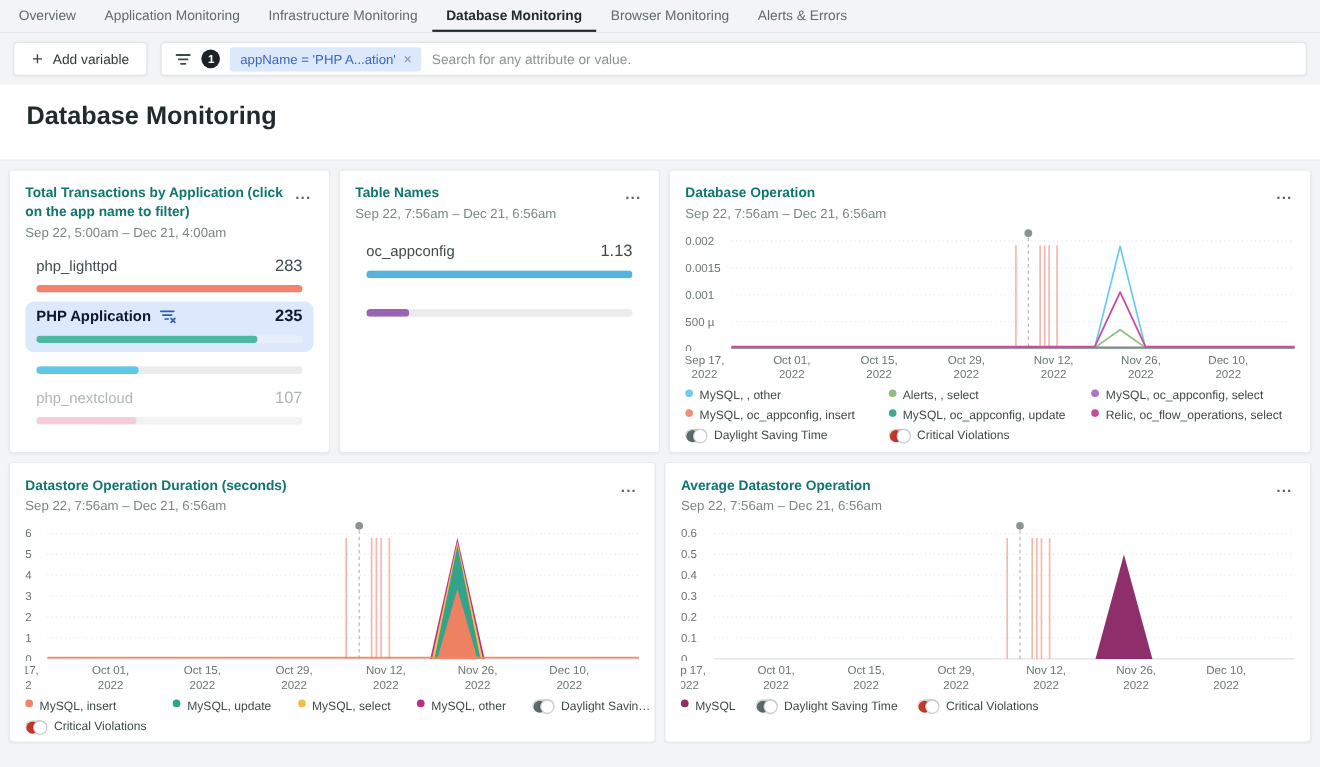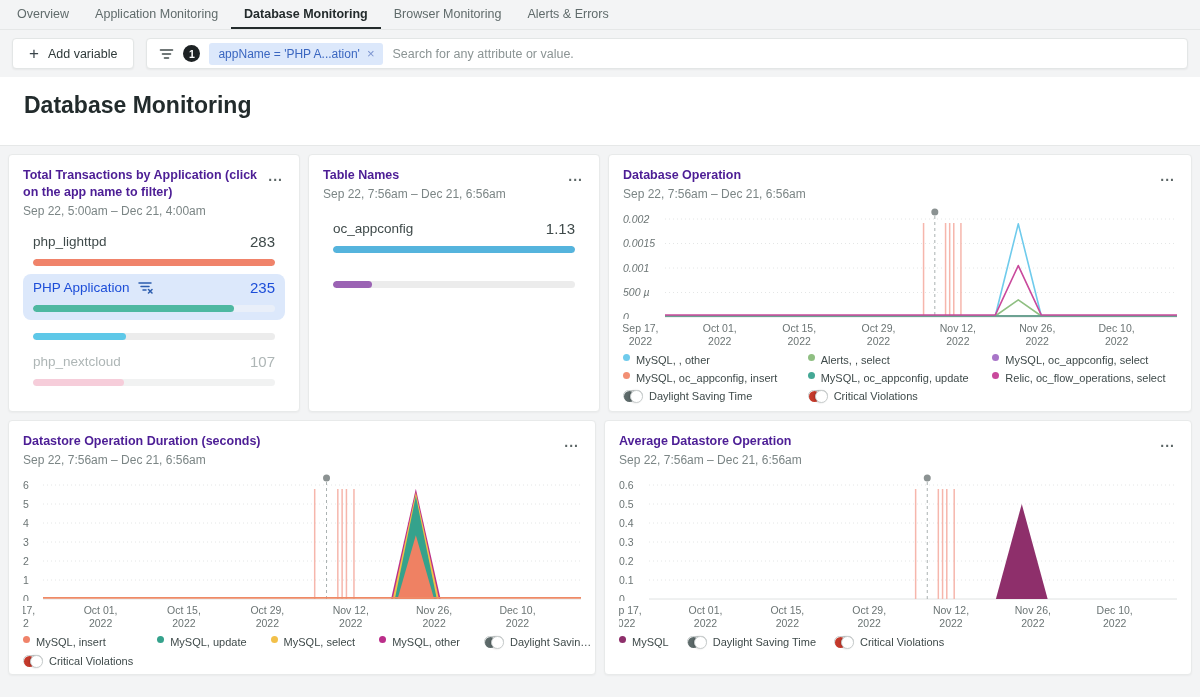--- a/index.html
+++ b/index.html
@@ -82,6 +82,7 @@
 <nav class="topnav">
     <div class="tab">Overview</div>
     <div class="tab">Application Monitoring</div>
+    <div class="tab">Infrastructure Monitoring</div>
     <div class="tab active">Database Monitoring</div>
     <div class="tab">Browser Monitoring</div>
     <div class="tab">Alerts &amp; Errors</div>

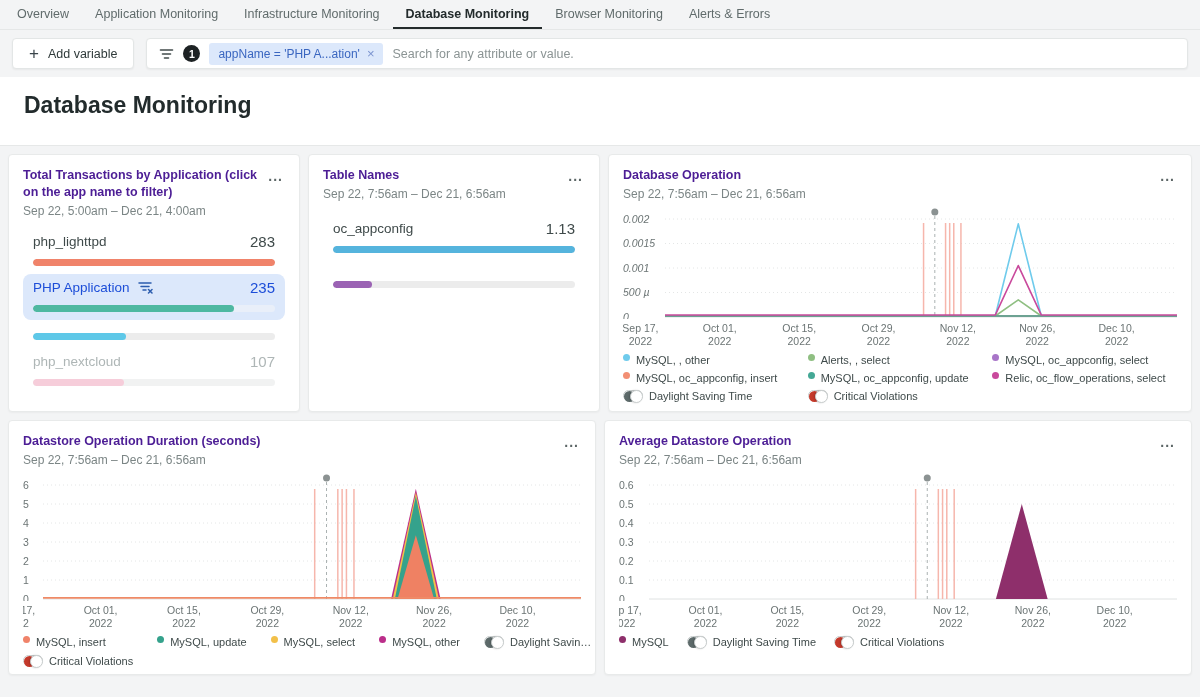--- a/index.html
+++ b/index.html
@@ -34,7 +34,7 @@
   .row1 .panel { height:258px; }
   .row2 .panel { height:255px; }
   .panel-head { display:flex; justify-content:space-between; align-items:flex-start; }
-  .p-title { font-size:12.5px; font-weight:bold; color:#4c1d95; line-height:1.35; }
+  .p-title { font-size:12.5px; font-weight:bold; color:#0f766e; line-height:1.35; }
   .p-range { font-size:12px; color:#7b8585; margin-top:3px; }
   .p-menu { color:#5c6666; font-size:14px; font-weight:bold; letter-spacing:1px; cursor:pointer; line-height:1; padding:2px 2px; }
 

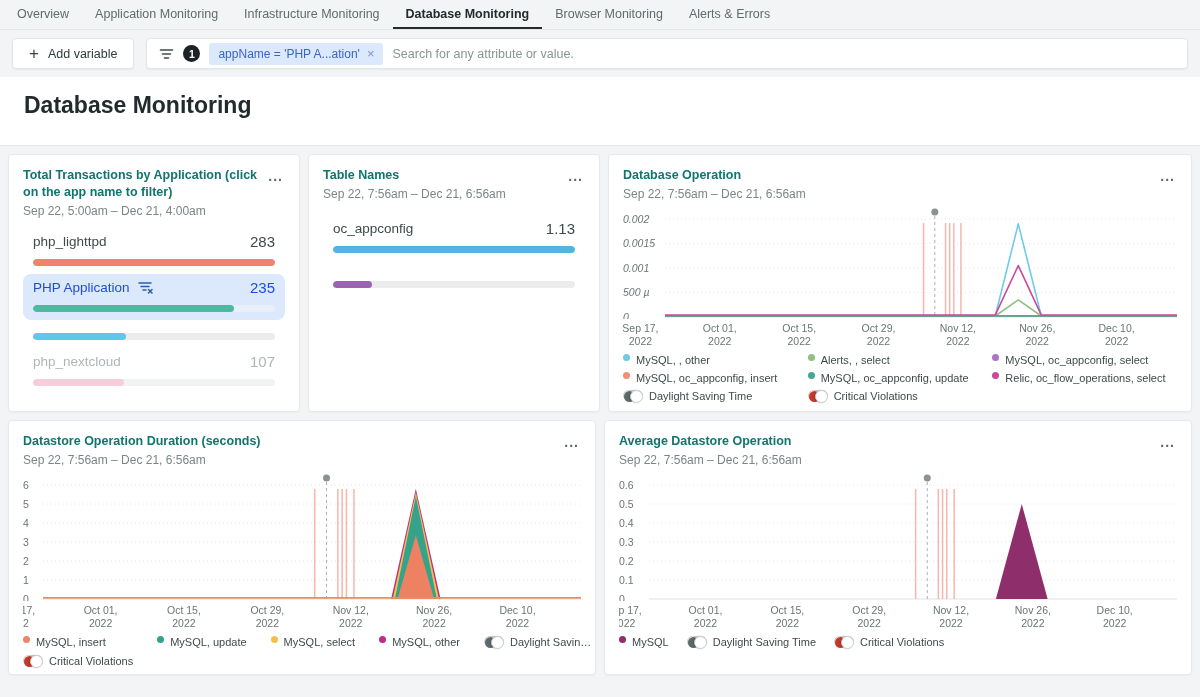--- a/index.html
+++ b/index.html
@@ -57,7 +57,7 @@
   .chart { margin-top:6px; }
   .plot { position:relative; }
   .plot svg { position:absolute; left:0; top:0; }
-  .plot-h112 { height:112px;font-style:italic; }
+  .plot-h112 { height:112px; }
   .plot-h128 { height:128px; }
   .xaxis { position:relative; height:27px; overflow:hidden; }
   .xlab { position:absolute; top:3px; transform:translateX(-50%); text-align:center; font-size:10.5px; color:#6b7474; line-height:1.25; white-space:nowrap; }

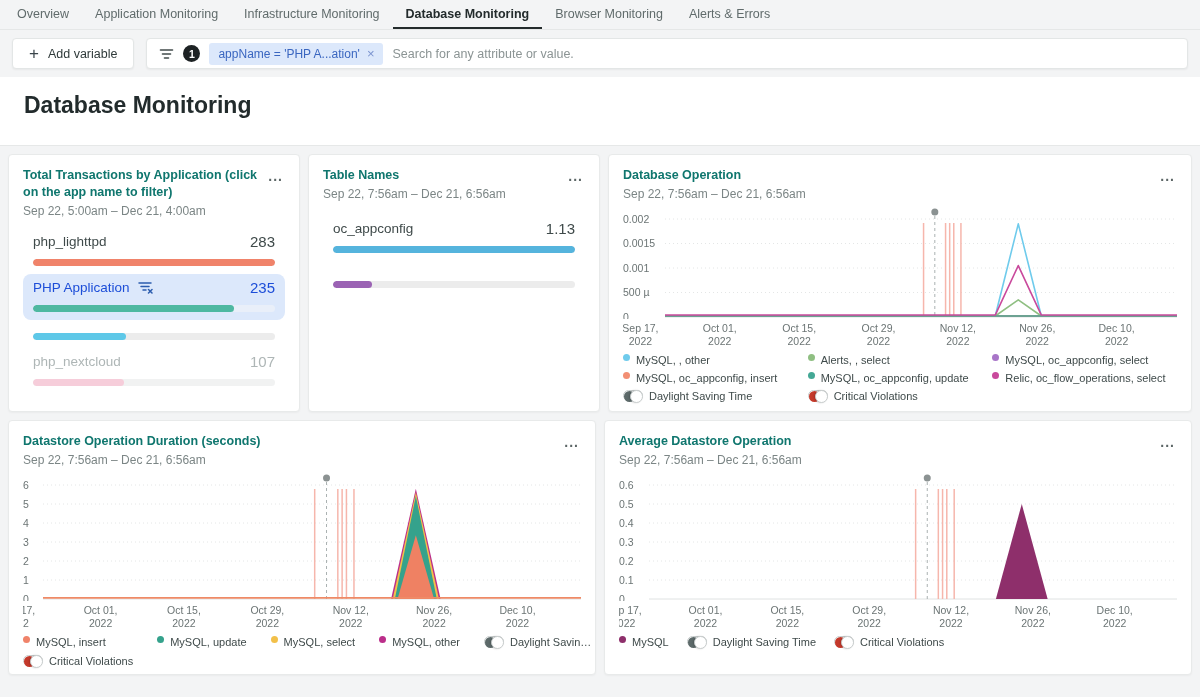--- a/index.html
+++ b/index.html
@@ -47,7 +47,7 @@
   .br-track { height:7px; border-radius:4px; background:#ececec; margin-top:8px; overflow:hidden; }
   .br-fill { height:100%; border-radius:4px; }
   .bar-row.sel { background:#dce8fb; }
-  .bar-row.sel .br-name, .bar-row.sel .br-val { color:#1d4ed8; font-weight:400; }
+  .bar-row.sel .br-name, .bar-row.sel .br-val { color:#0f172a; font-weight:700; }
   .bar-row.sel .br-track { background:#e9eff9; }
   .bar-row.faded .br-name, .bar-row.faded .br-val { color:#aeb6b6; }
   .bar-row.faded .br-track { background:#f1f2f2; }

